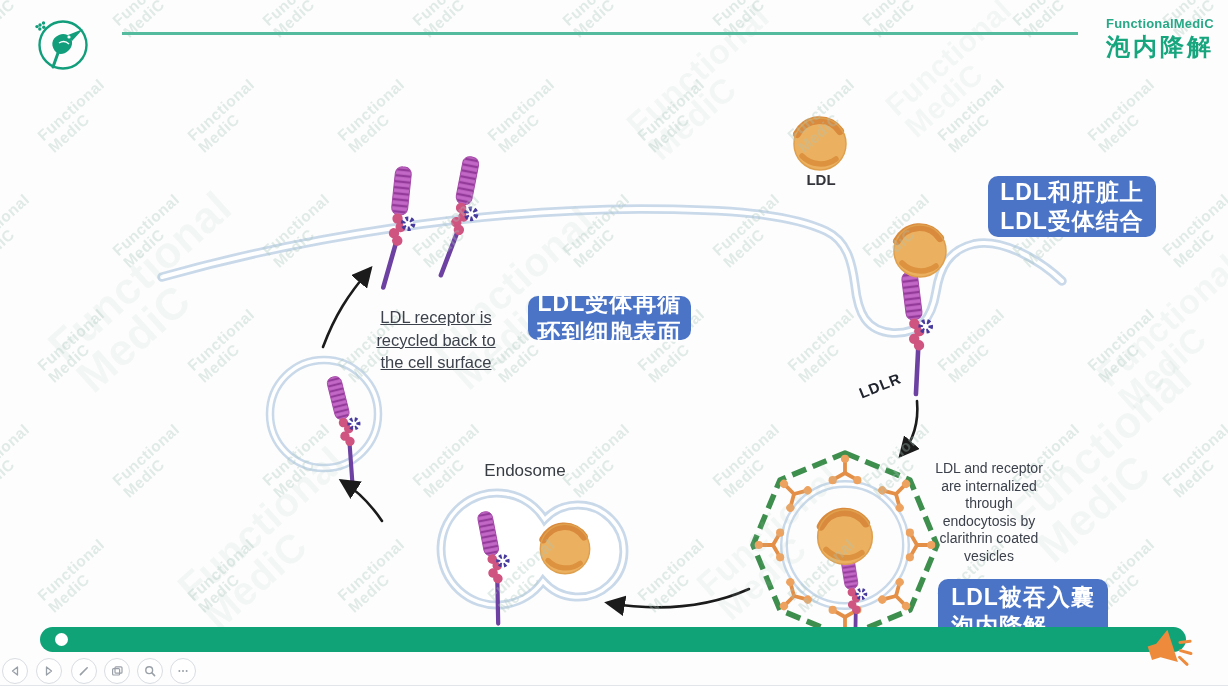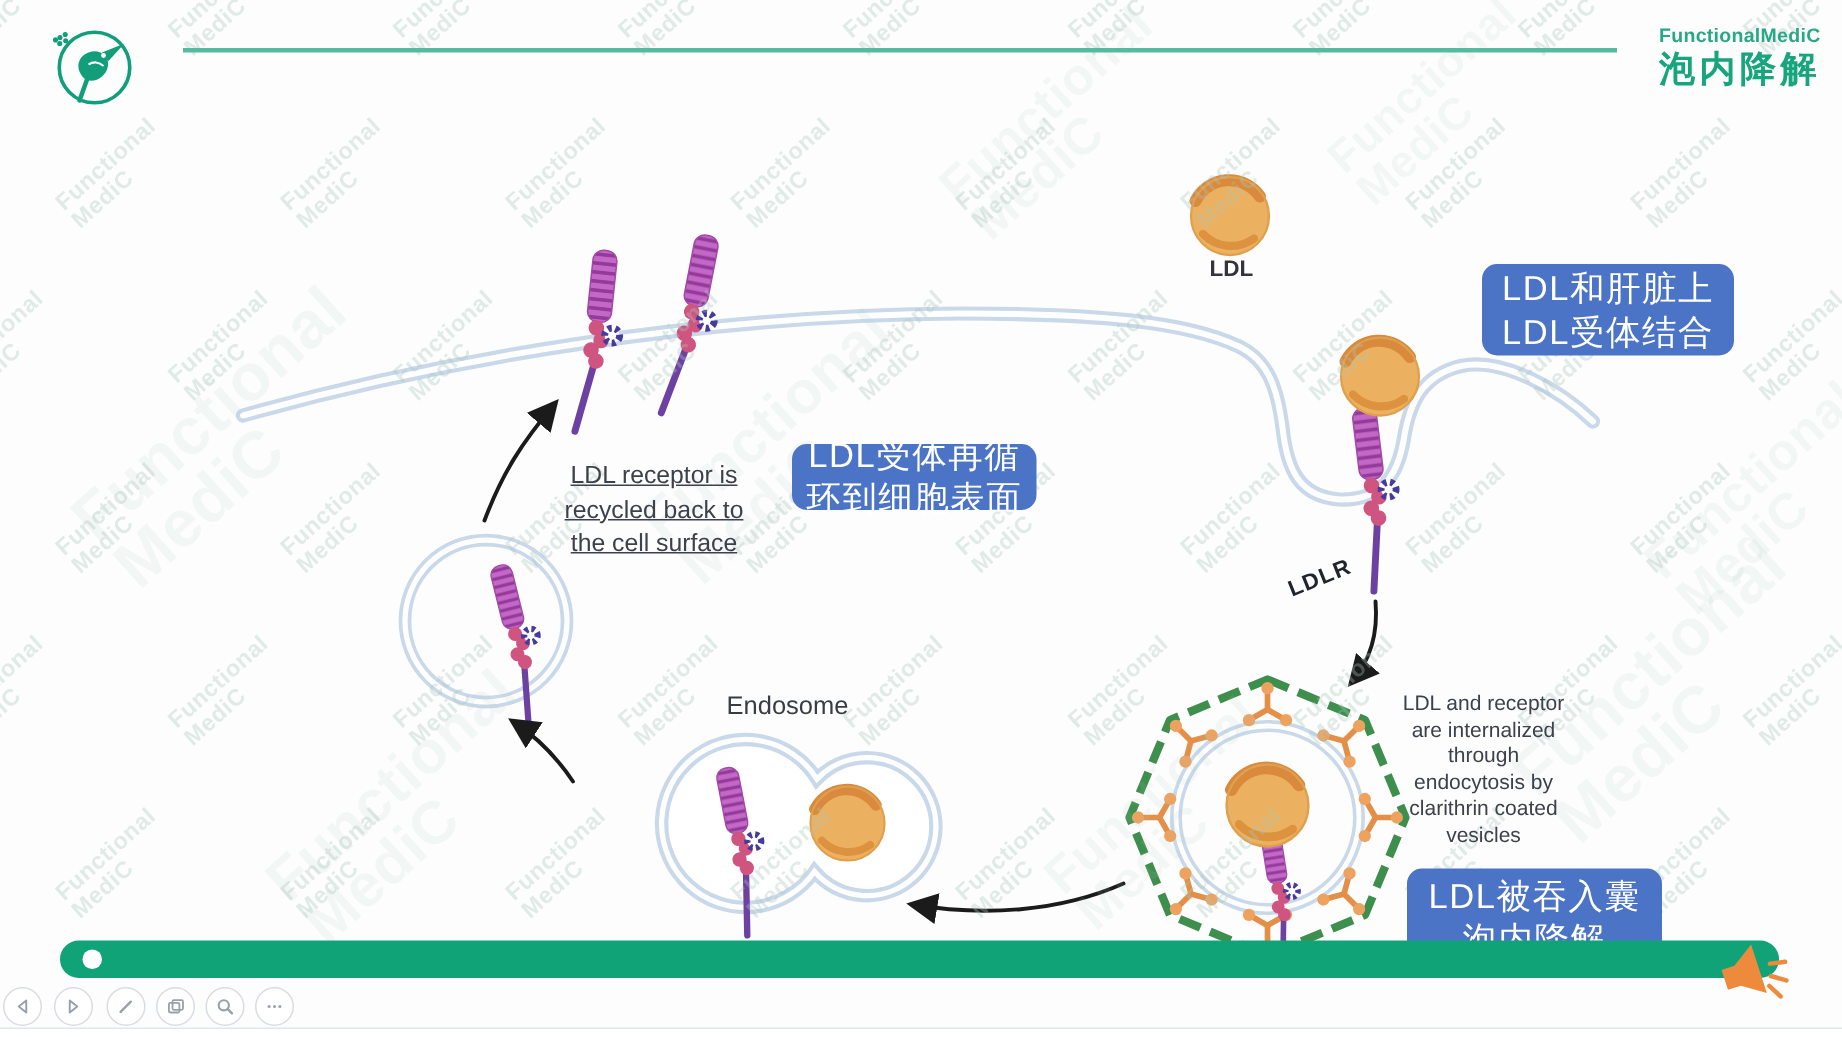--- a/index.html
+++ b/index.html
@@ -36,8 +36,8 @@
 
   .callout{position:absolute;z-index:6;background:var(--callout-blue,#4b74c6);color:#fff;
            border-radius:10px;display:flex;align-items:center;justify-content:center;
-           white-space:pre-line;text-align:center;font-size:23px;line-height:29px;
-           font-weight:400;letter-spacing:1px;}
+           white-space:pre-line;text-align:left;font-size:23px;line-height:29px;
+           font-weight:700;letter-spacing:1px;}
   .co-binds{left:988px;top:176px;width:168px;height:61px;}
   .co-recycle{left:528px;top:296px;width:163px;height:44px;}
   .co-degraded{left:938px;top:579px;width:170px;height:66px;}

